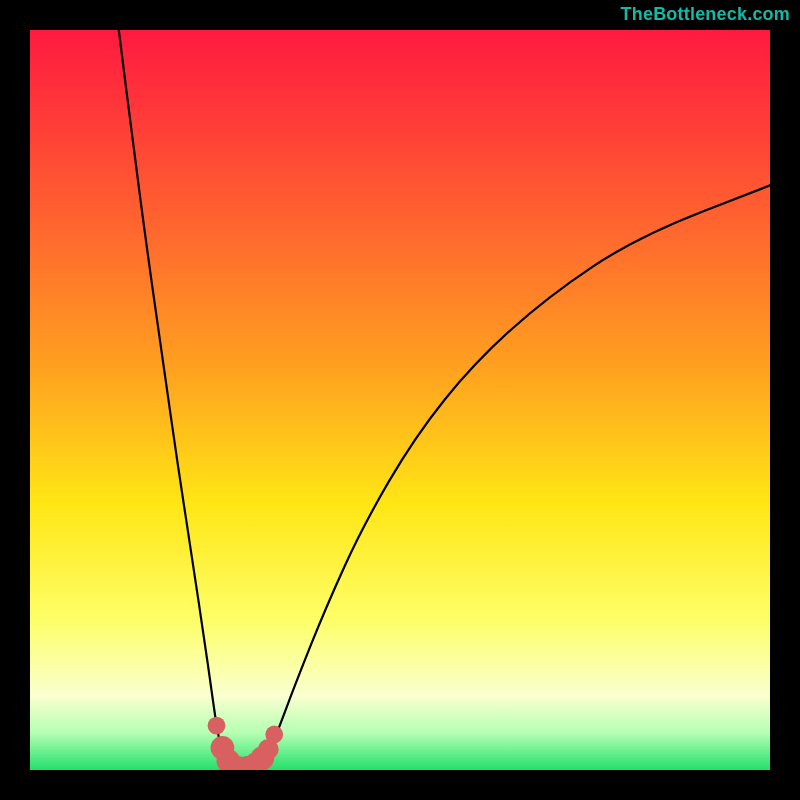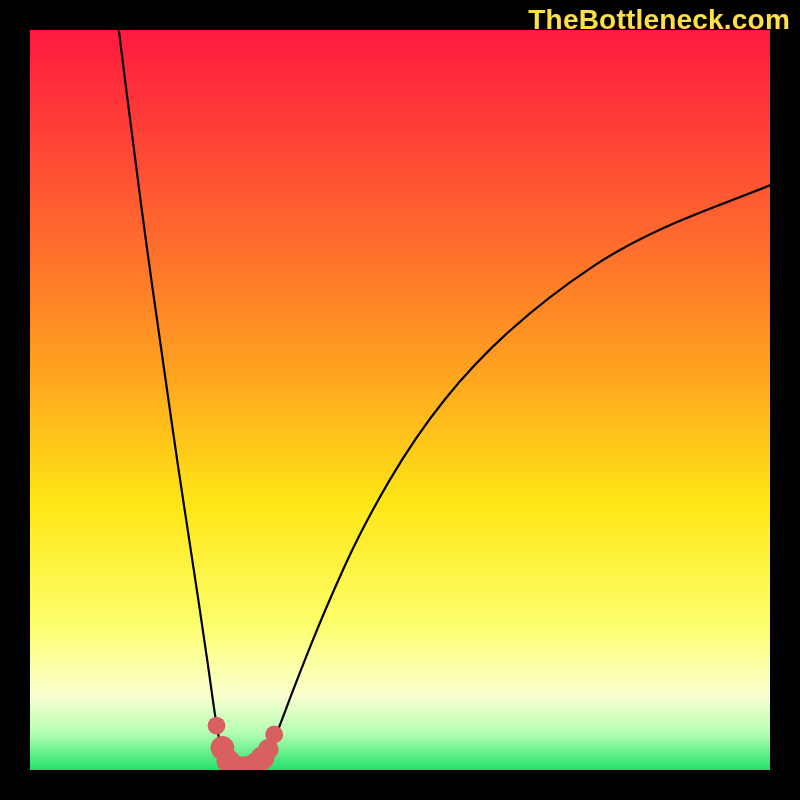--- a/index.html
+++ b/index.html
@@ -47,8 +47,8 @@
     position: absolute;
     top: 4px;
     right: 10px;
-    color: #fde047;
-    font-size: 28px;
+    color: #14b8a6;
+    font-size: 18px;
     font-weight: 600;
     letter-spacing: 0.2px;
   }

